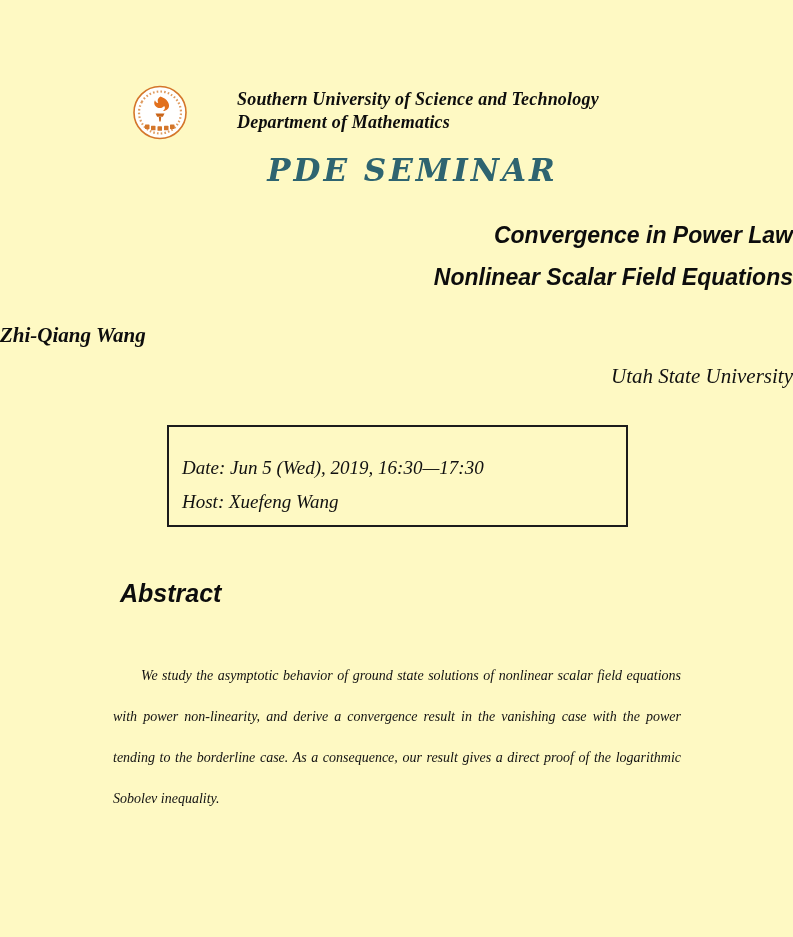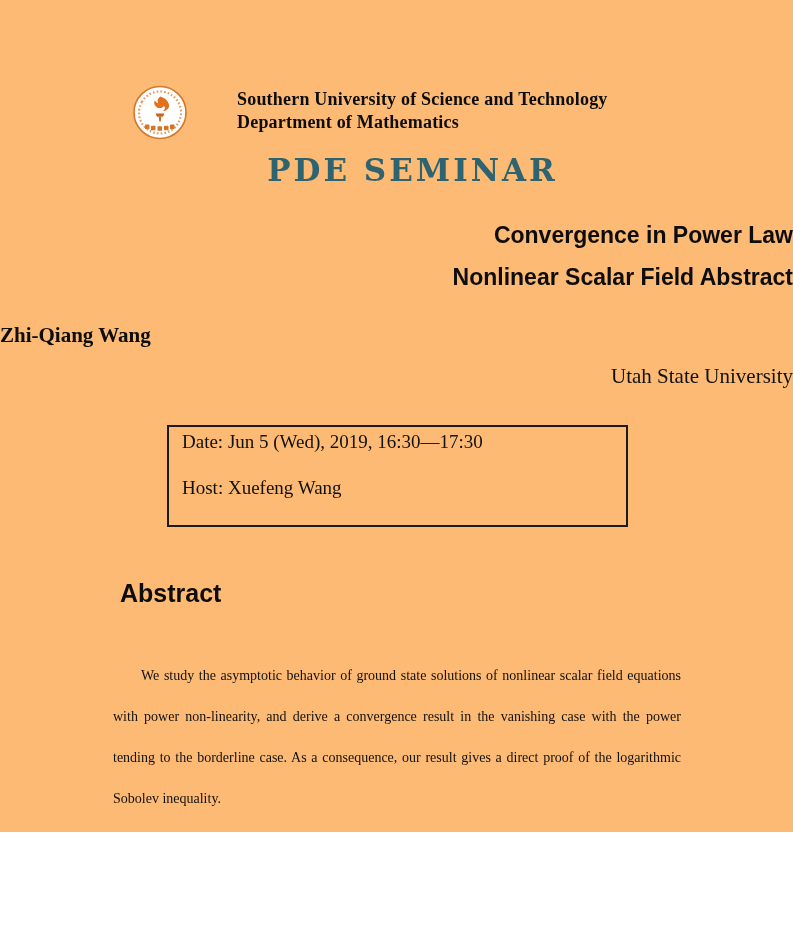--- a/index.html
+++ b/index.html
@@ -10,10 +10,11 @@
   .page {
     position: relative;
     width: 793px;
-    height: 832px;
-    background: #fdba74;
+    height: 937px;
+    background: #fef9c3;
     overflow: hidden;
     color: #111111;
+    font-style: italic;
   }
 
   

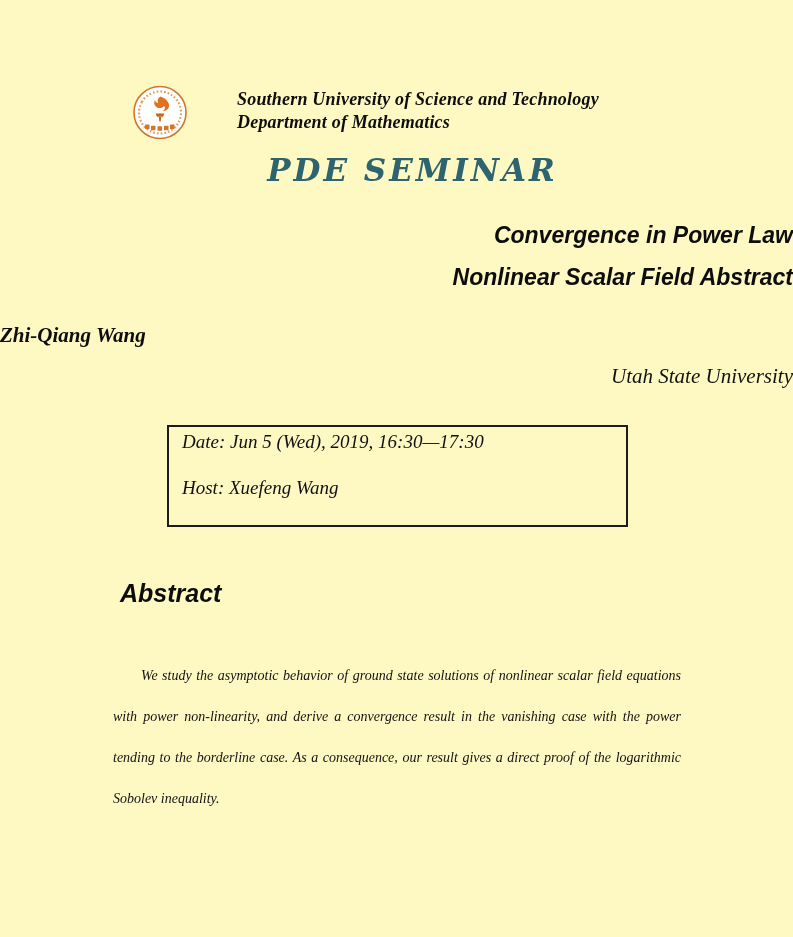--- a/index.html
+++ b/index.html
@@ -172,7 +172,7 @@
 
   <div class="talk-title">
     <div>Convergence in Power Law</div>
-    <div>Nonlinear Scalar Field Abstract</div>
+    <div>Nonlinear Scalar Field Equations</div>
   </div>
 
   <div class="speaker">Zhi-Qiang Wang</div>

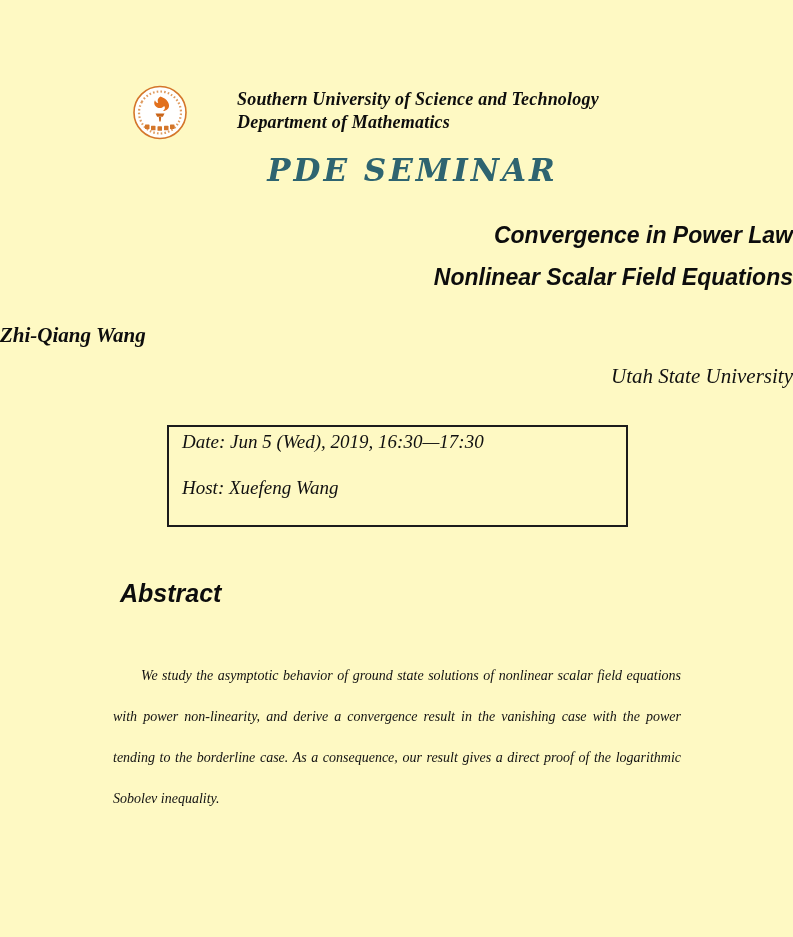--- a/index.html
+++ b/index.html
@@ -99,7 +99,7 @@
     height: 102px;
     border: 2px solid #1c1c1c;
     box-sizing: border-box;
-    padding: 0 0 0 13px;
+    padding: 26px 0 0 13px;
     font-family: "Liberation Serif", "DejaVu Serif", serif;
     font-size: 19px;
     line-height: 29px;

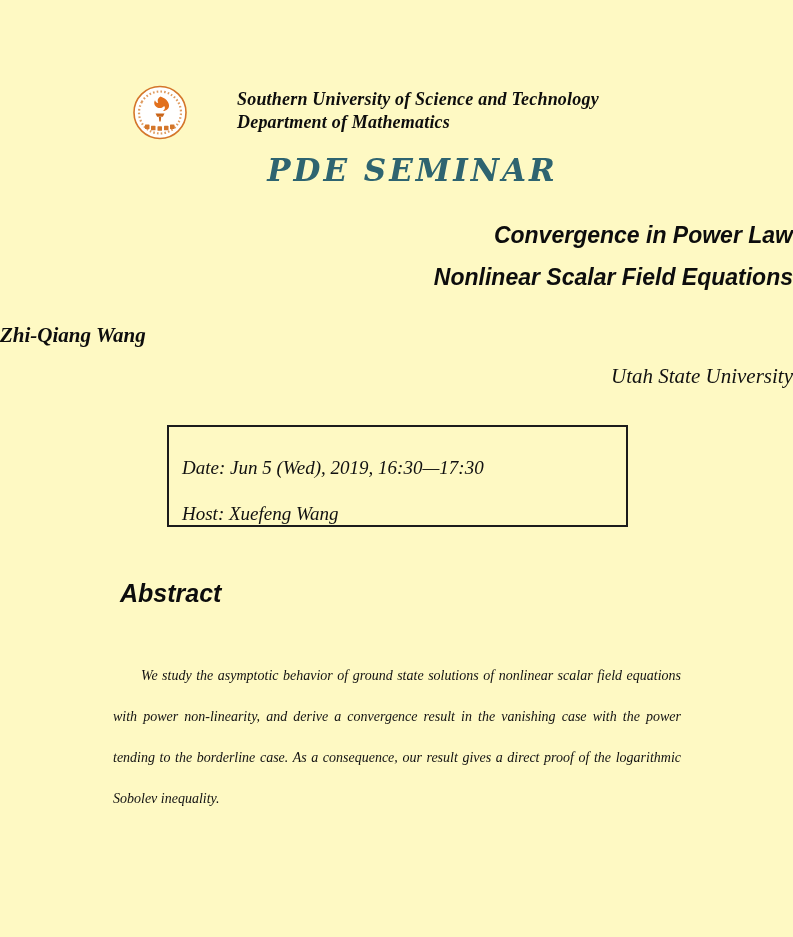--- a/index.html
+++ b/index.html
@@ -106,7 +106,7 @@
     color: #111111;
   }
   .info-box .host-line {
-    margin-top: 17px;
+    margin-top: 5px;
   }
 
   

